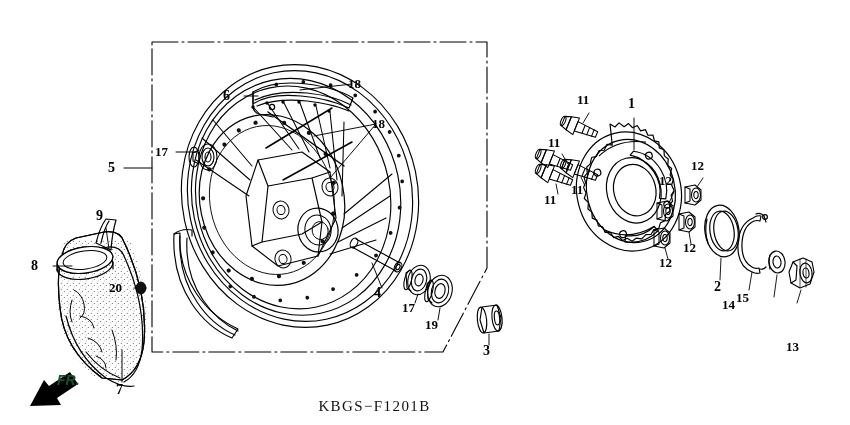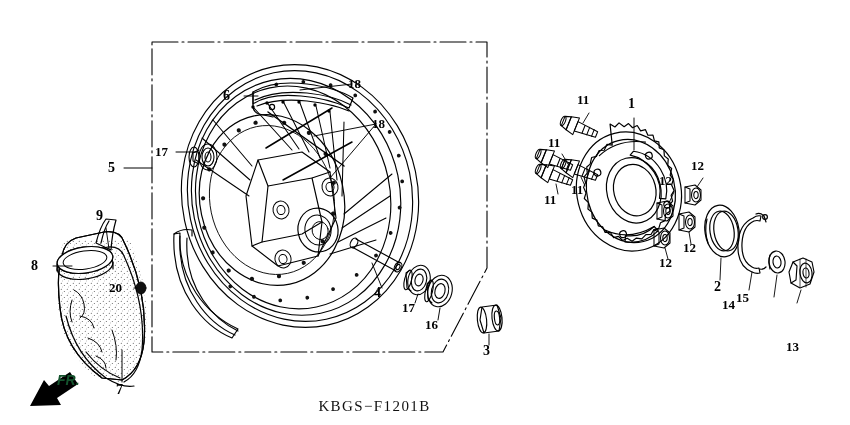--- a/index.html
+++ b/index.html
@@ -463,7 +463,7 @@
       <div class="num sm" style="left: 786px; top: 305px; margin-top: 35px;">13</div>
       <div class="num sm" style="left: 722px; top: 298px; text-align: right;">14</div>
       <div class="num sm" style="left: 736px; top: 291px;">15</div>
-      <div class="num sm" style="left: 425px; top: 318px;">16</div>
+      <div class="num sm" style="left: 425px; top: 318px;">19</div>
       <div class="num sm" style="left: 155px; top: 145px;">17</div>
       <div class="num sm" style="left: 402px; top: 301px;">17</div>
       <div class="num sm" style="left: 372px; top: 117px;">18</div>

